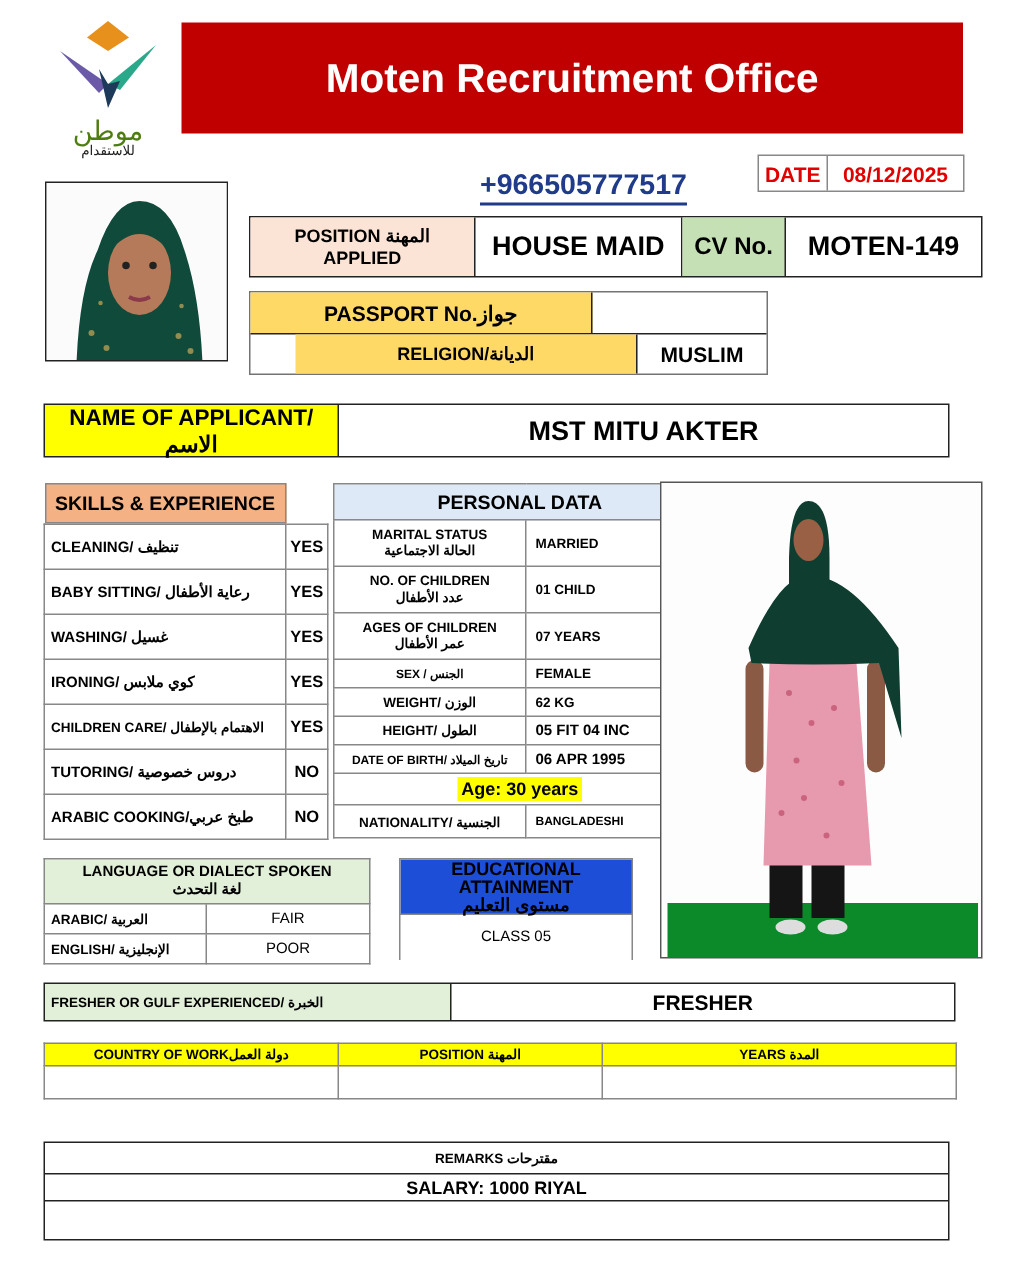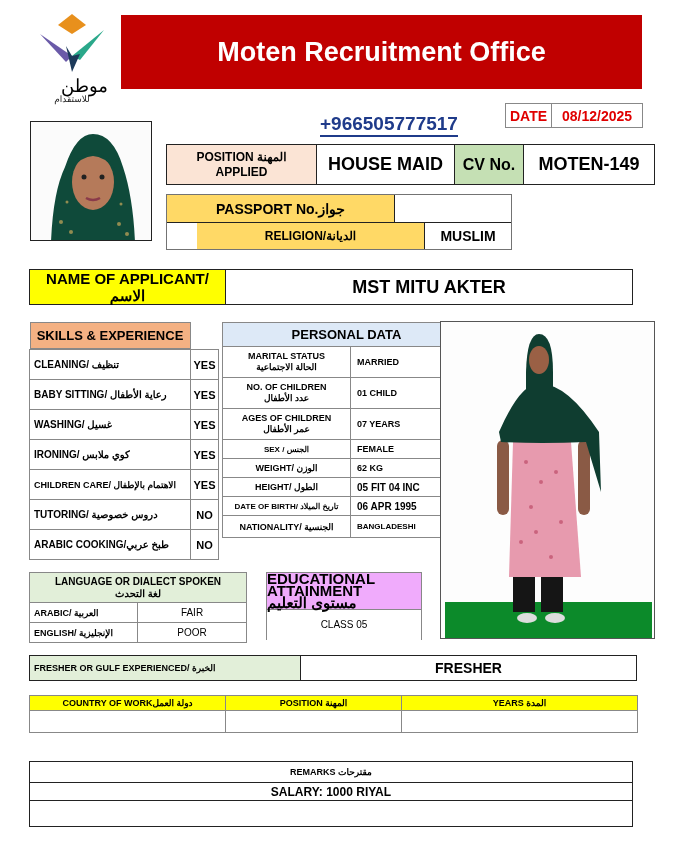--- a/index.html
+++ b/index.html
@@ -42,7 +42,7 @@
     <polygon points="68,18 36,44 44,48" fill="#2aa88a"></polygon>
     <polygon points="30,34 36,60 44,42 36,44" fill="#1d3a5a"></polygon>
   </svg>
-  <div style="text-align:right;font-size:18px;line-height:16px;color:#000000">موطن</div>
+  <div style="text-align:center;font-size:18px;line-height:16px;color:#4d7c0f">موطن</div>
   <div style="text-align:center;font-size:9px;line-height:10px;color:#222">للاستقدام</div>
 </div>
 

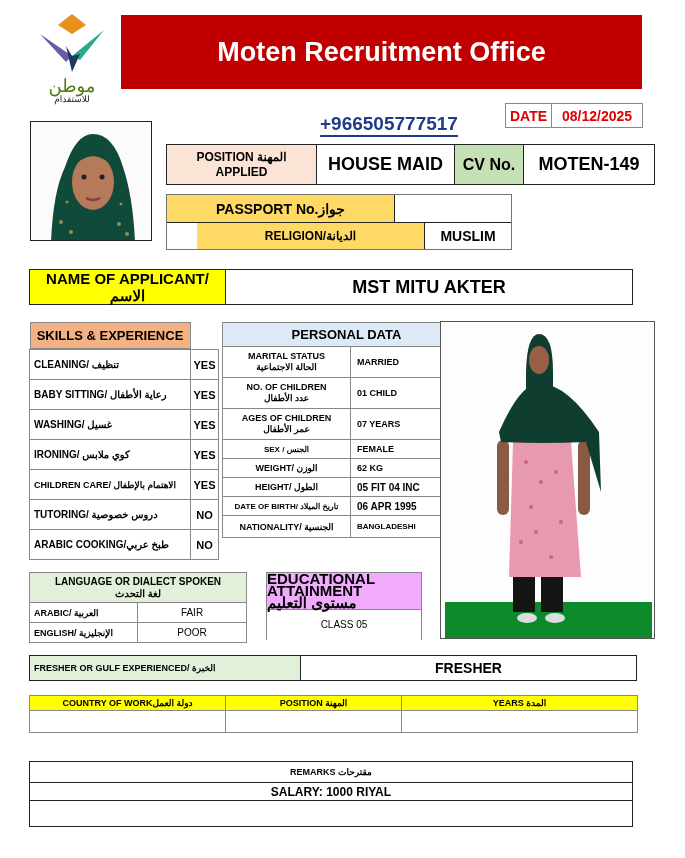--- a/index.html
+++ b/index.html
@@ -178,6 +178,9 @@
         <td style="font-size:8px;text-align:center;white-space:nowrap">DATE OF BIRTH/ تاريخ الميلاد</td>
         <td style="font-size:10px;padding-left:6px">06 APR 1995</td>
       </tr>
+  <tr style="height:21px">
+        <td colspan="2" style="text-align:center;border-top:none"><span style="background:#ffff00;font-size:12px;padding:1px 2px">Age: 30 years</span></td>
+      </tr>
   <tr style="height:22px">
         <td style="font-size:9px;text-align:center">NATIONALITY/ الجنسية</td>
         <td style="font-size:8px;padding-left:6px">BANGLADESHI</td>

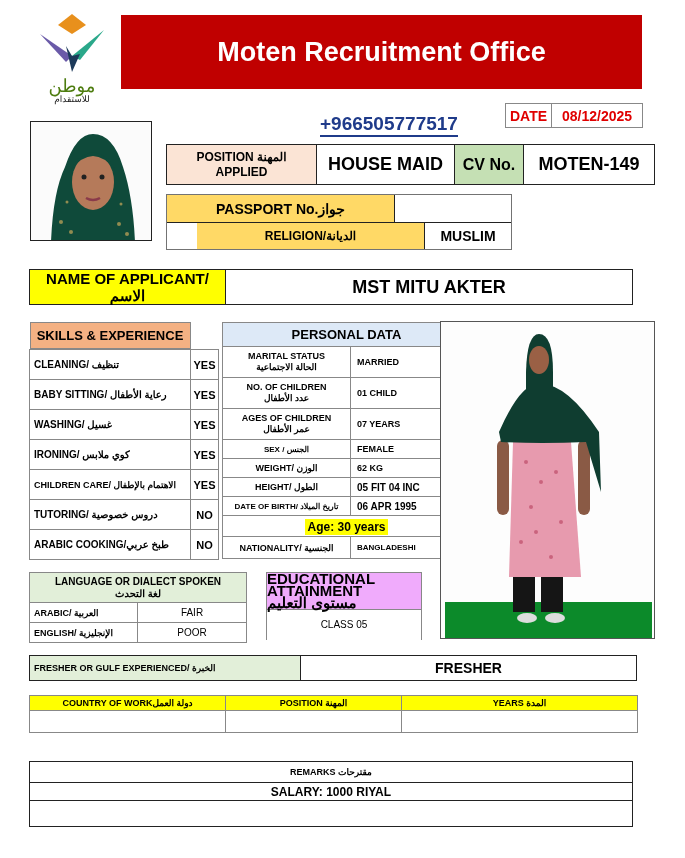--- a/index.html
+++ b/index.html
@@ -237,7 +237,7 @@
 <table class="abs tbl edu">
   <tbody>
       <tr>
-        <td style="background:#f0abfc;height:33px;font-size:15px;line-height:12px">
+        <td style="background:#1d4ed8;height:33px;font-size:12px;text-align:center;line-height:12px">
           <div>EDUCATIONAL ATTAINMENT</div>
           <div>مستوى التعليم</div>
         </td>

